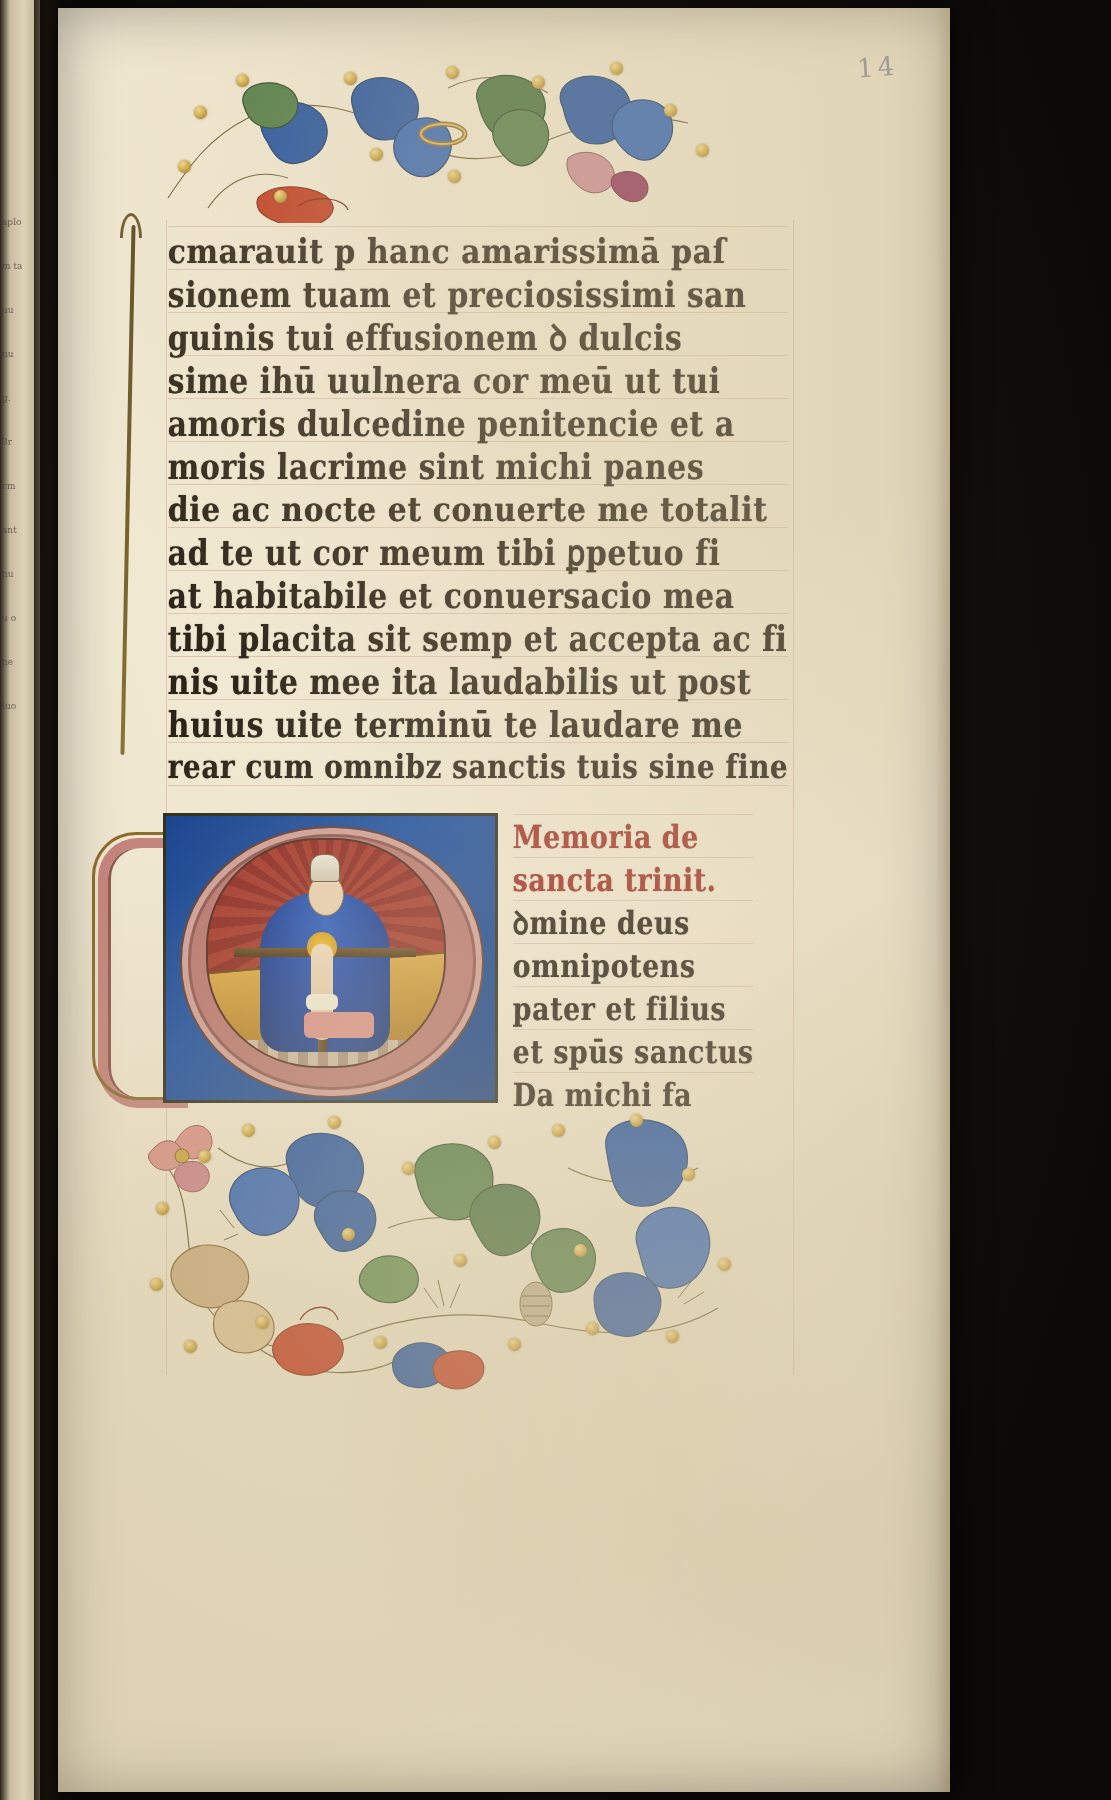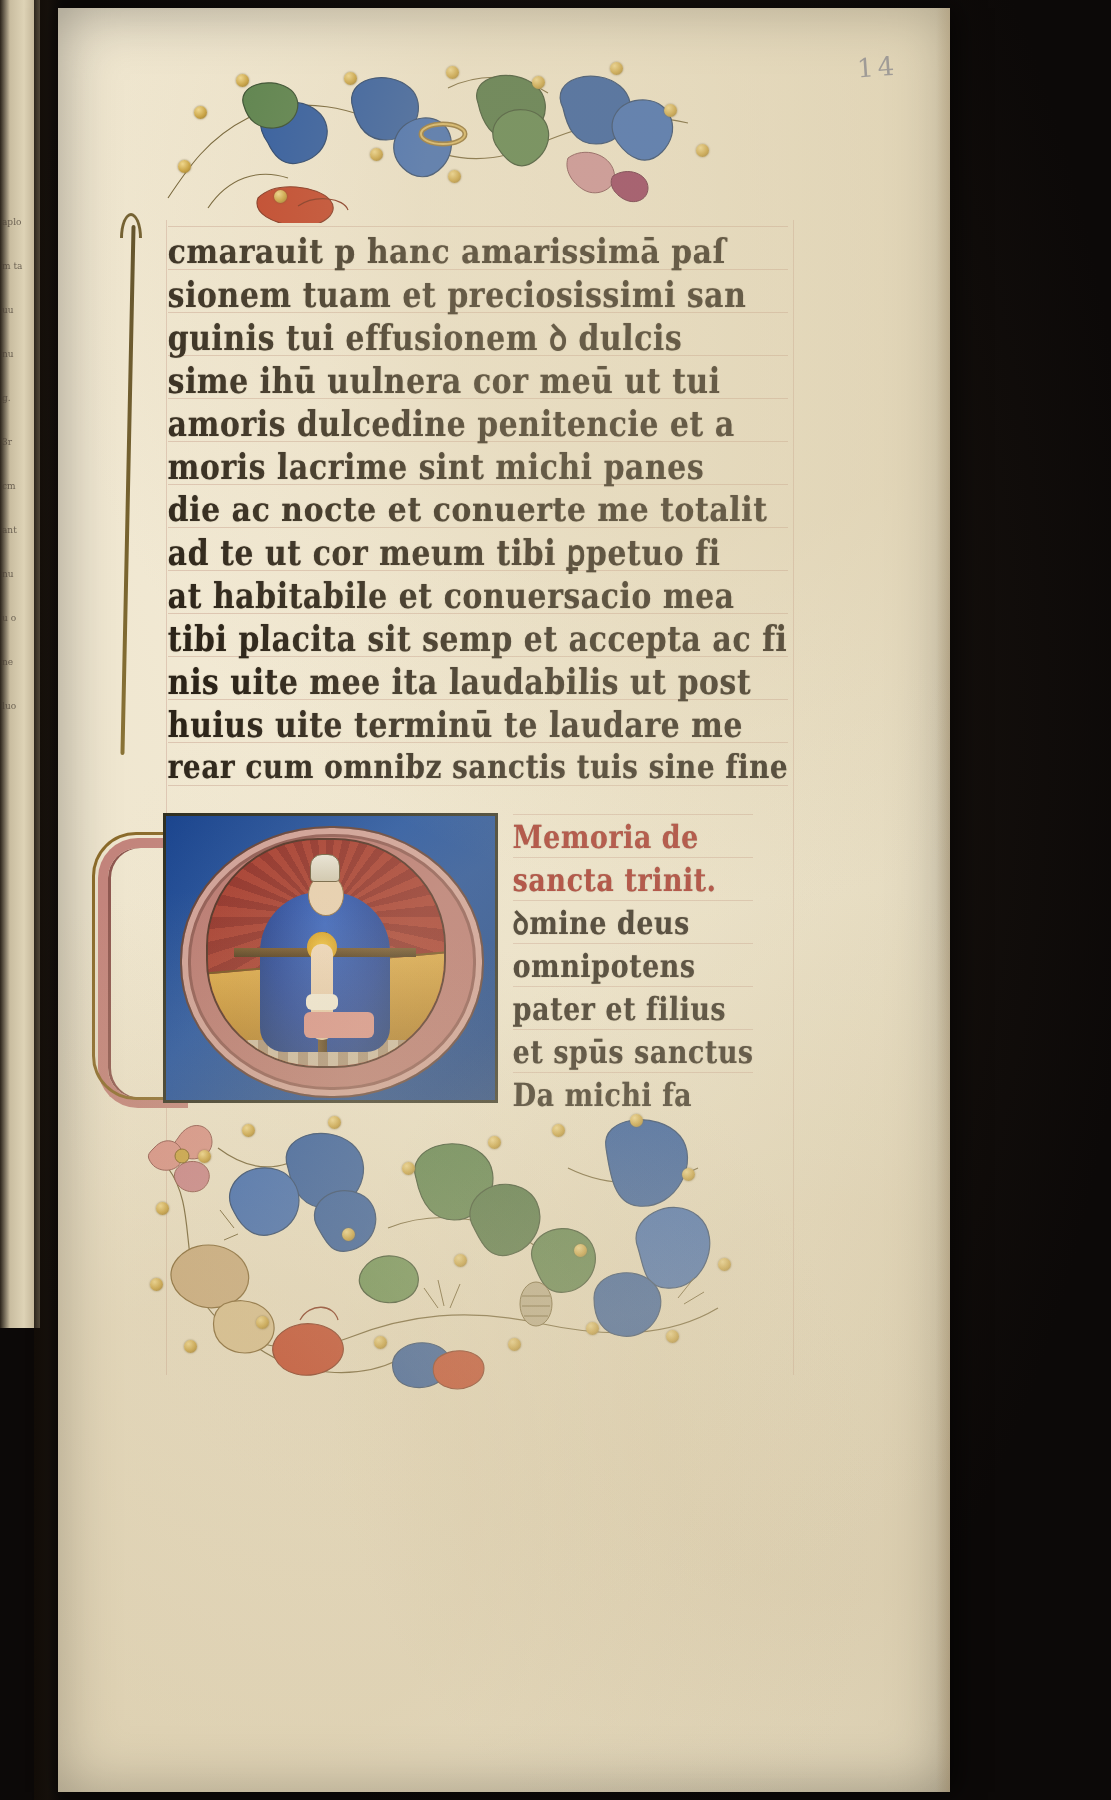--- a/index.html
+++ b/index.html
@@ -32,7 +32,7 @@
   .left-page {
     position: absolute;
     left: 0; top: 0;
-    width: 40px; height: 1328px;
+    width: 40px; height: 1800px;
     background: linear-gradient(90deg, #2a231a 0%, #c9bda0 25%, #ded3b6 60%, #b7a98c 100%);
   }
   .left-page-text {

